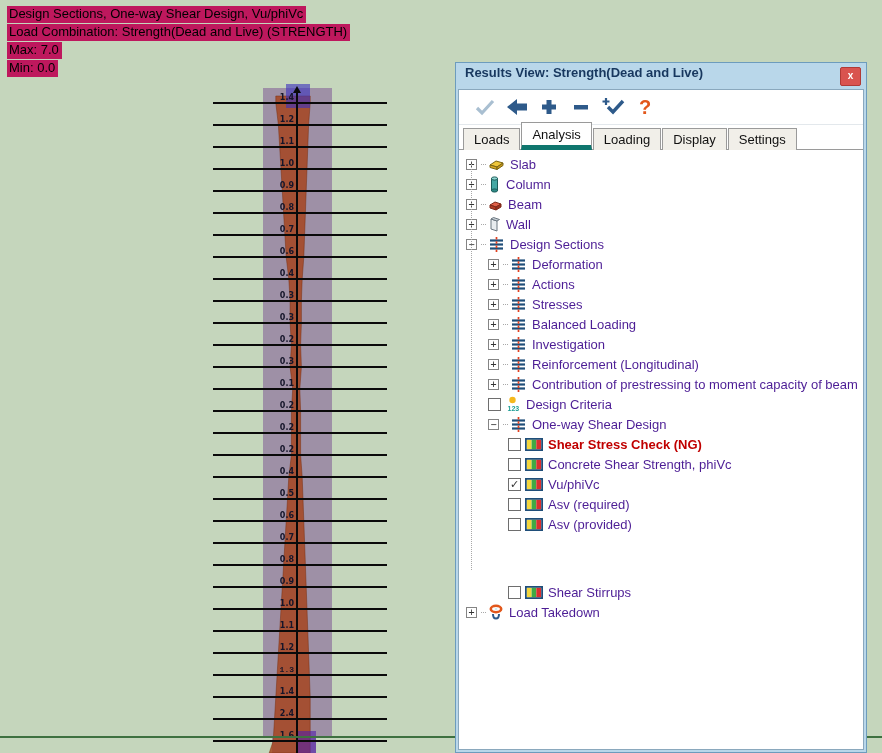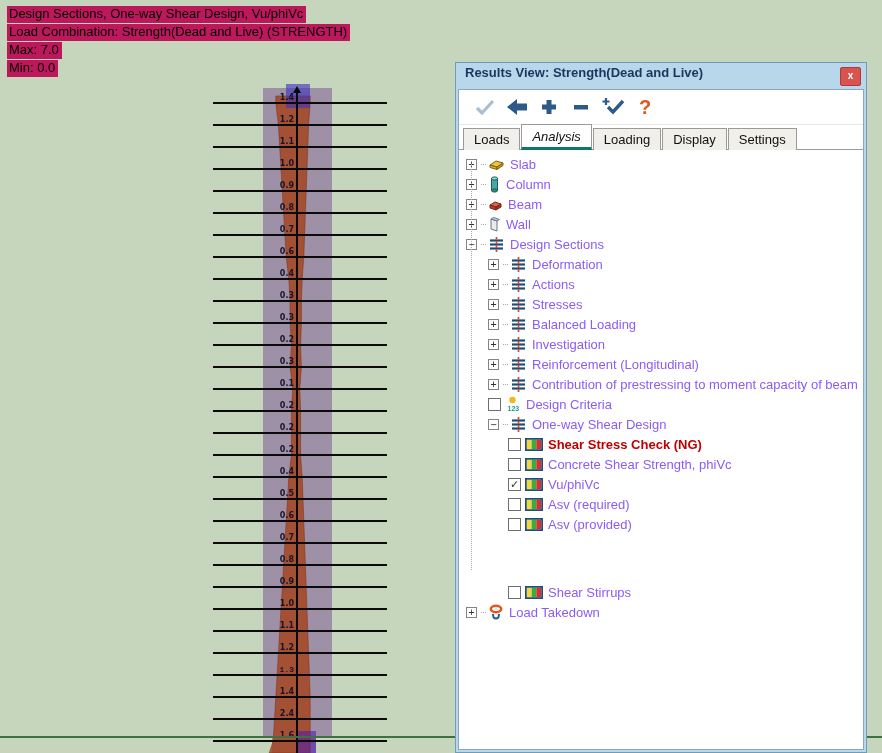--- a/index.html
+++ b/index.html
@@ -72,9 +72,8 @@
     position:relative;bottom:-1px;cursor:default;
   }
   .tab.active{
-    background:#fff;font-weight:normal;border-bottom:3px solid #0f766e;
+    background:#fff;font-weight:normal;border-bottom:5px solid #0f766e;
     padding-top:4px;
-    font-style:italic;
   }
   .tree{flex:1;overflow:hidden;padding-top:4px;position:relative;background:#fff;}
   .tree-row{display:flex;align-items:center;height:20px;white-space:nowrap;}

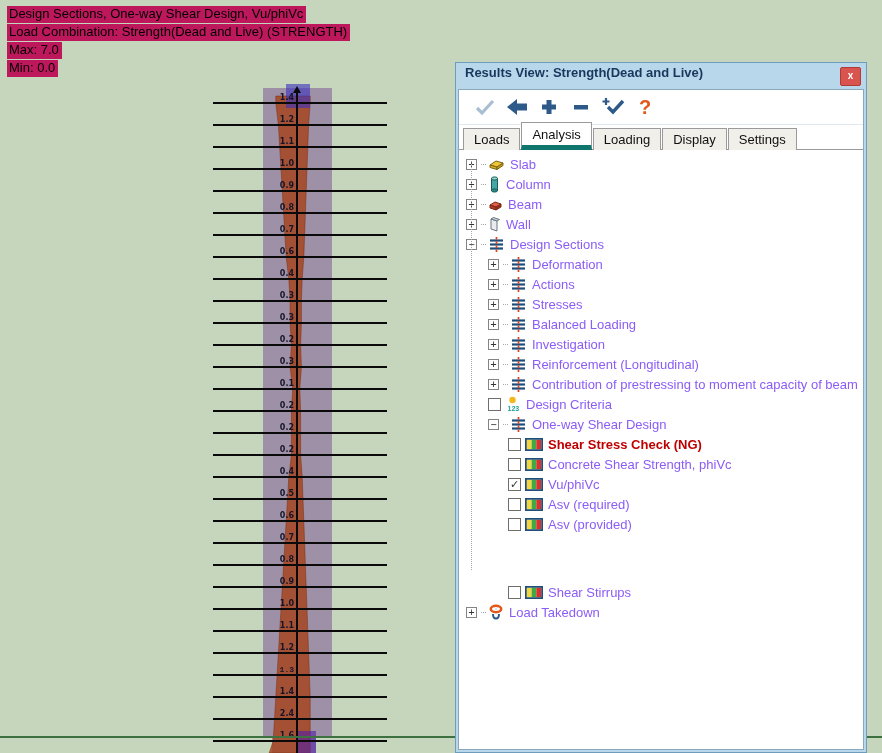--- a/index.html
+++ b/index.html
@@ -90,7 +90,7 @@
     font-size:11px;color:#333;line-height:11px;
   }
   .ticon{display:flex;align-items:center;margin-right:5px;flex:0 0 auto;}
-  .tlabel{font-size:13px;color:#8b5cf6;}
+  .tlabel{font-size:13px;color:#4c1d95;}
   .tlabel.ng{color:#c00000;font-weight:bold;}
   .spine{position:absolute;border-left:1px dotted #a8a8a8;width:0;z-index:0;}
 </style>

